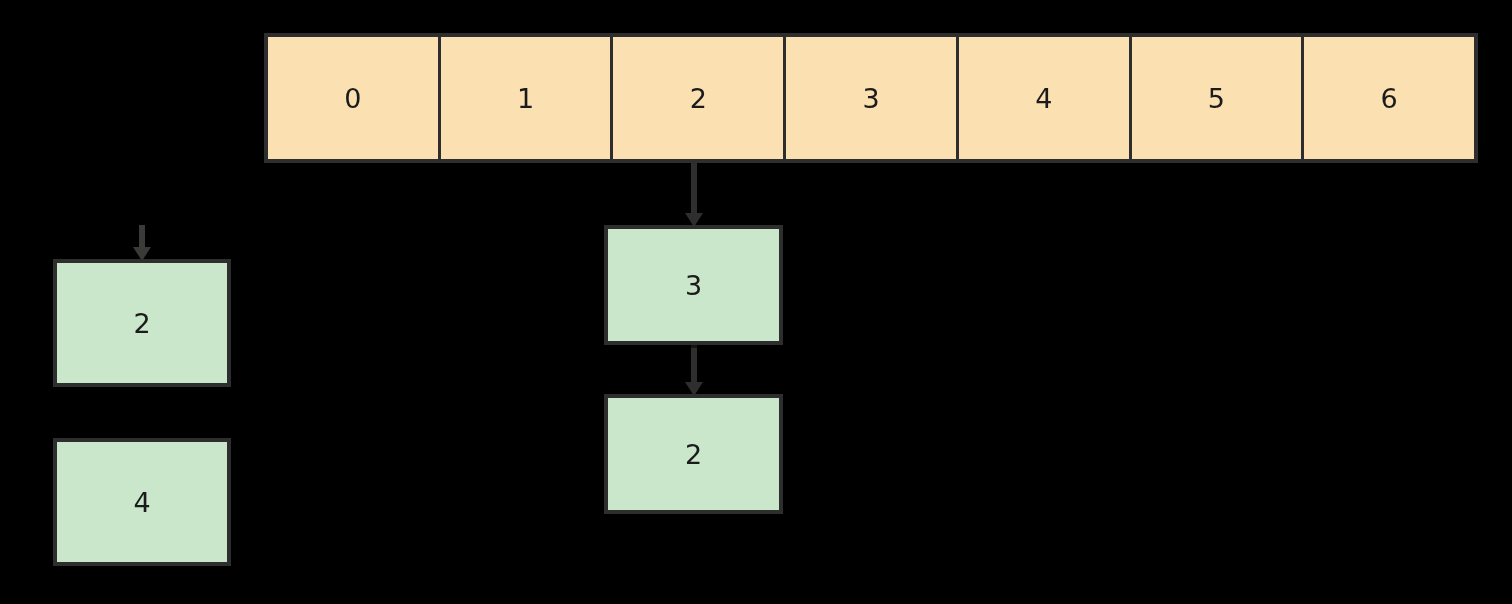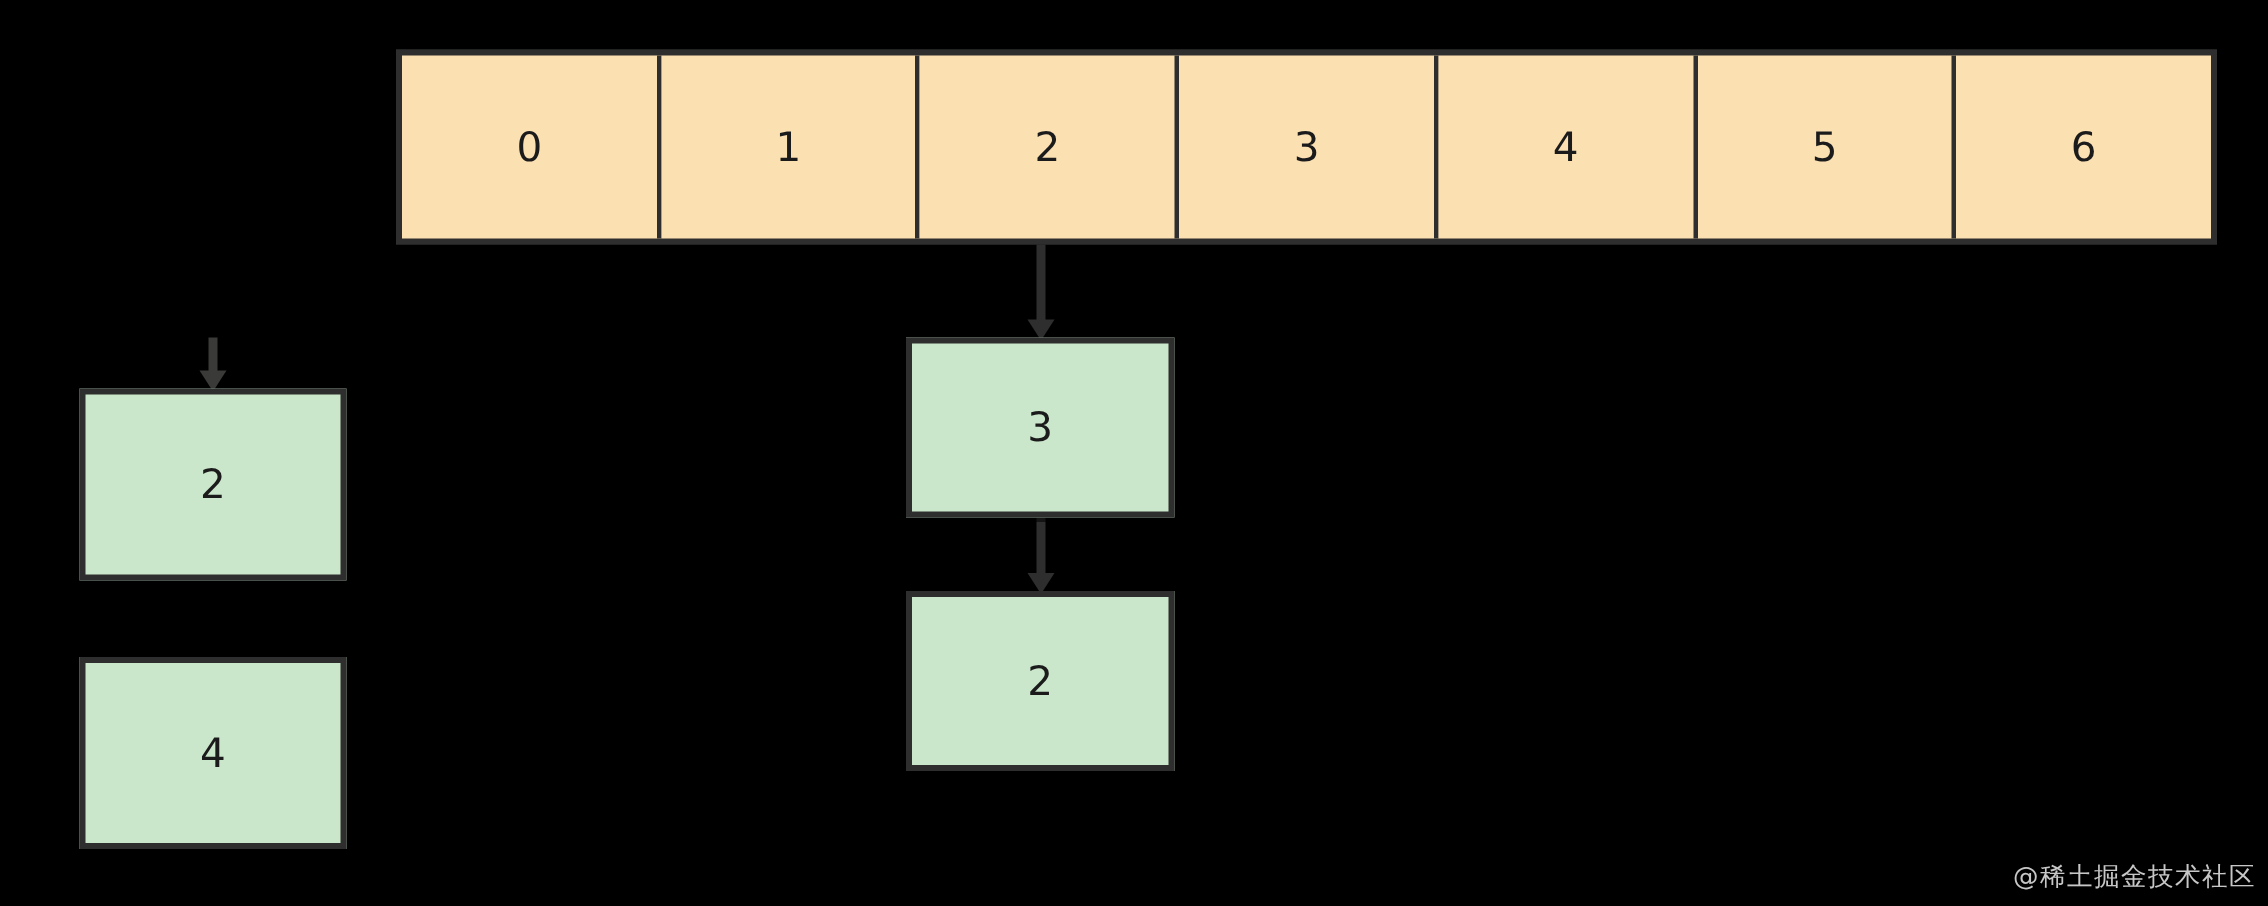--- a/index.html
+++ b/index.html
@@ -183,7 +183,6 @@
     <span class="node-label">2</span>
   </div>
 
-  <div id="watermark">@稀土掘金技术社区</div>
 
 </div>
 

